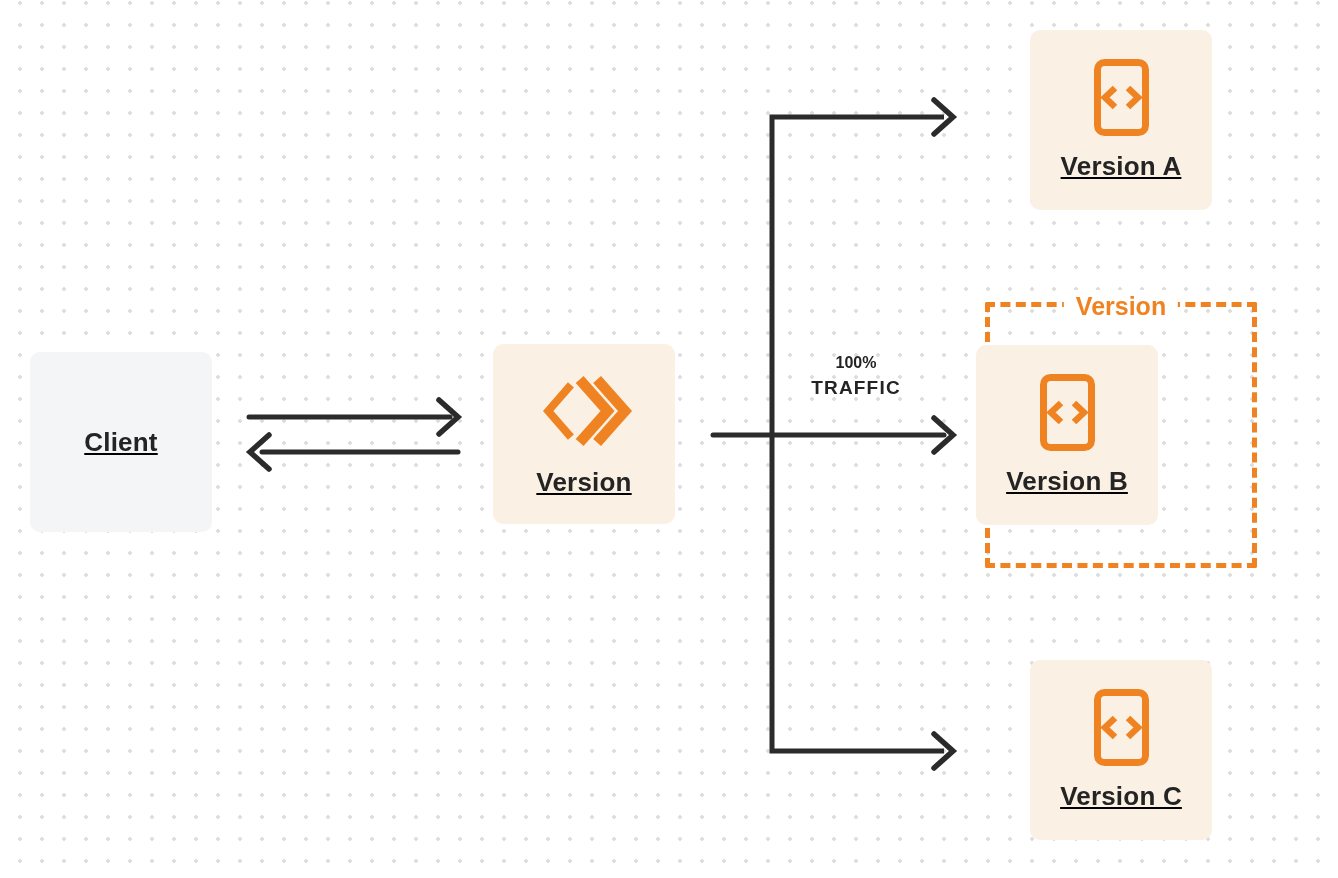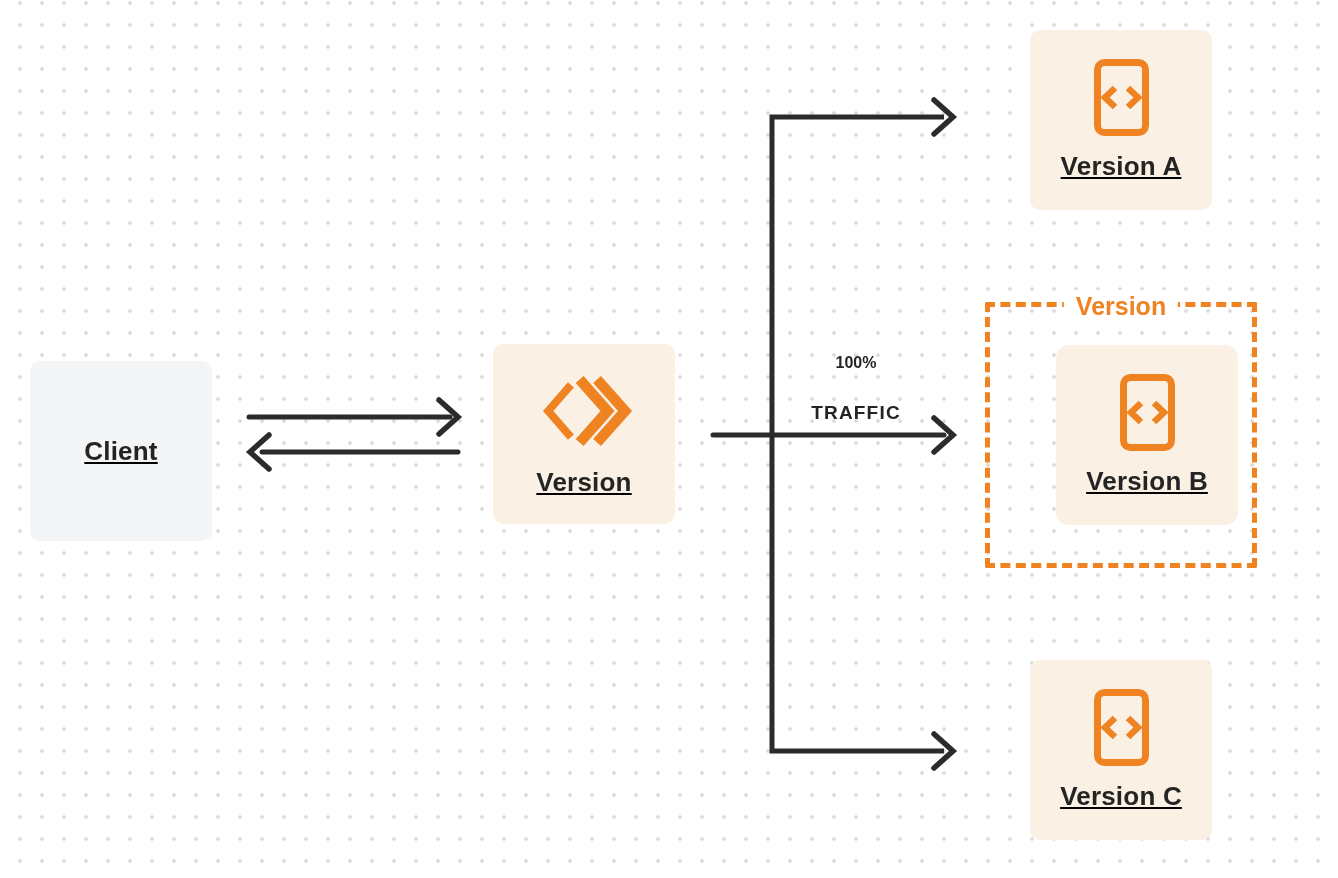--- a/index.html
+++ b/index.html
@@ -74,7 +74,7 @@
     text-align:center;color:var(--text);font-weight:700;
   }
   .traffic-line1{font-size:16px;line-height:24px;}
-  .traffic-line2{font-size:19px;line-height:24px;margin-top:26px;letter-spacing:1.2px;}
+  .traffic-line2{font-size:19px;line-height:24px;margin-top:1px;letter-spacing:1.2px;}
 </style>
 </head>
 <body>

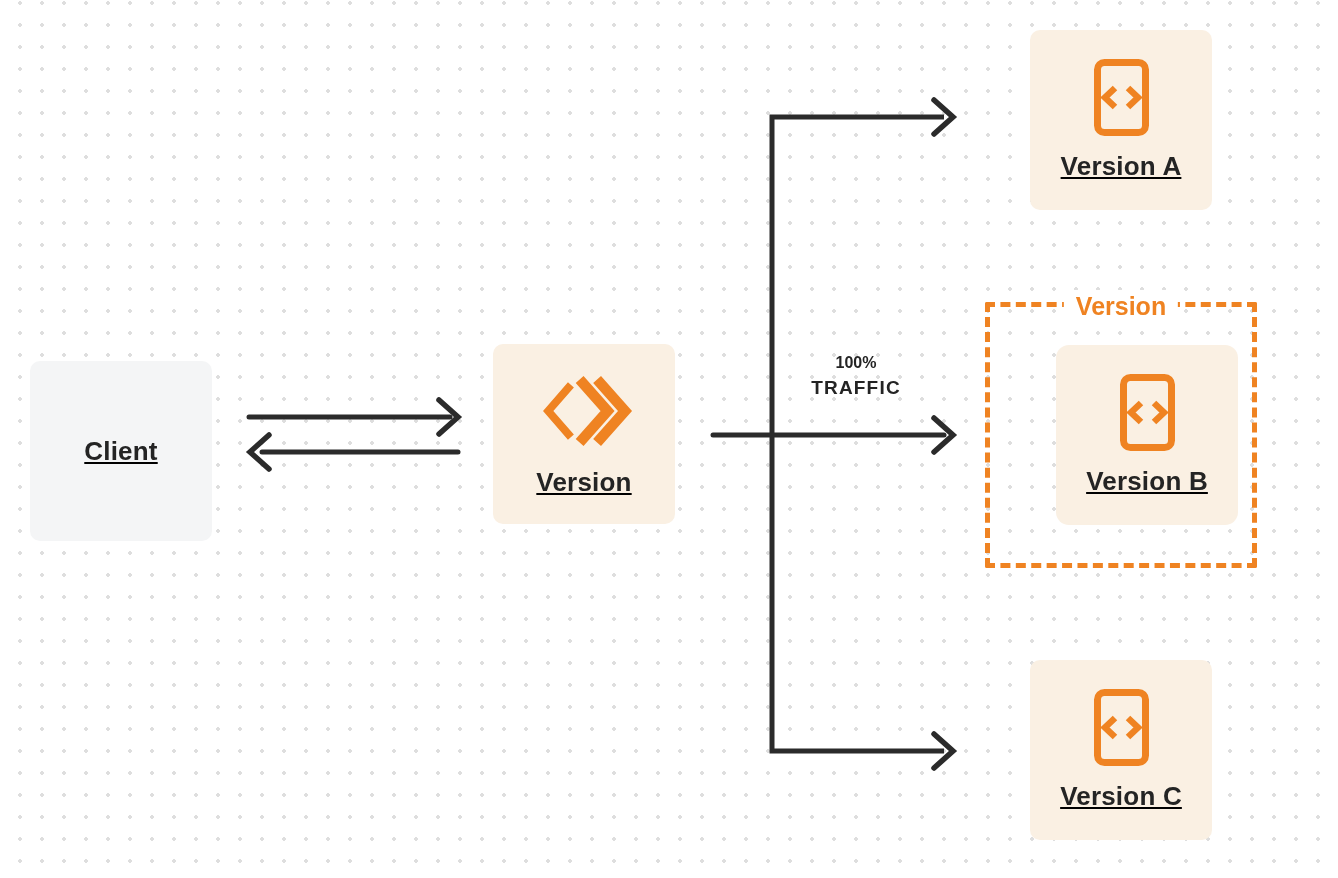--- a/index.html
+++ b/index.html
@@ -46,7 +46,7 @@
   }
   .gray-node{background:var(--box-gray);}
   .cream-node{background:var(--box-cream);}
-  .node-client{left:30px;top:361px;align-items:center;}
+  .node-client{left:30px;top:352px;align-items:center;}
   .node-worker{left:493px;top:344px;}
   .node-version-a{left:1030px;top:30px;}
   .node-version-b{left:1056px;top:345px;border-radius:13px;}

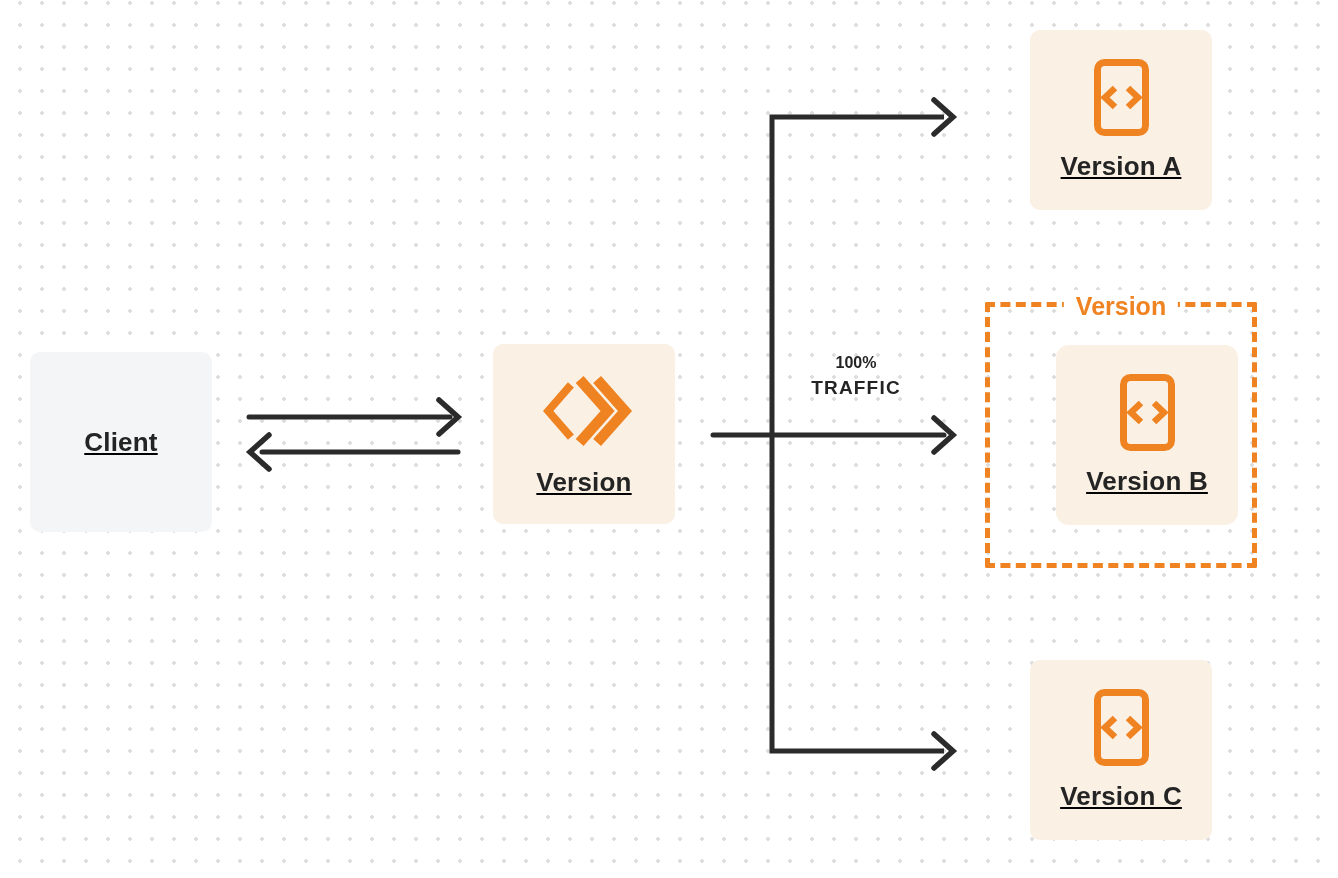--- a/index.html
+++ b/index.html
@@ -49,7 +49,7 @@
   .node-client{left:30px;top:352px;align-items:center;}
   .node-worker{left:493px;top:344px;}
   .node-version-a{left:1030px;top:30px;}
-  .node-version-b{left:1056px;top:345px;border-radius:13px;}
+  .node-version-b{left:976px;top:345px;}
   .node-version-c{left:1030px;top:660px;}
   .worker-logo{width:96px;height:80px;margin-bottom:16px;}
   .worker-logo polyline{fill:none;stroke:var(--orange);stroke-linejoin:miter;stroke-linecap:butt;}

